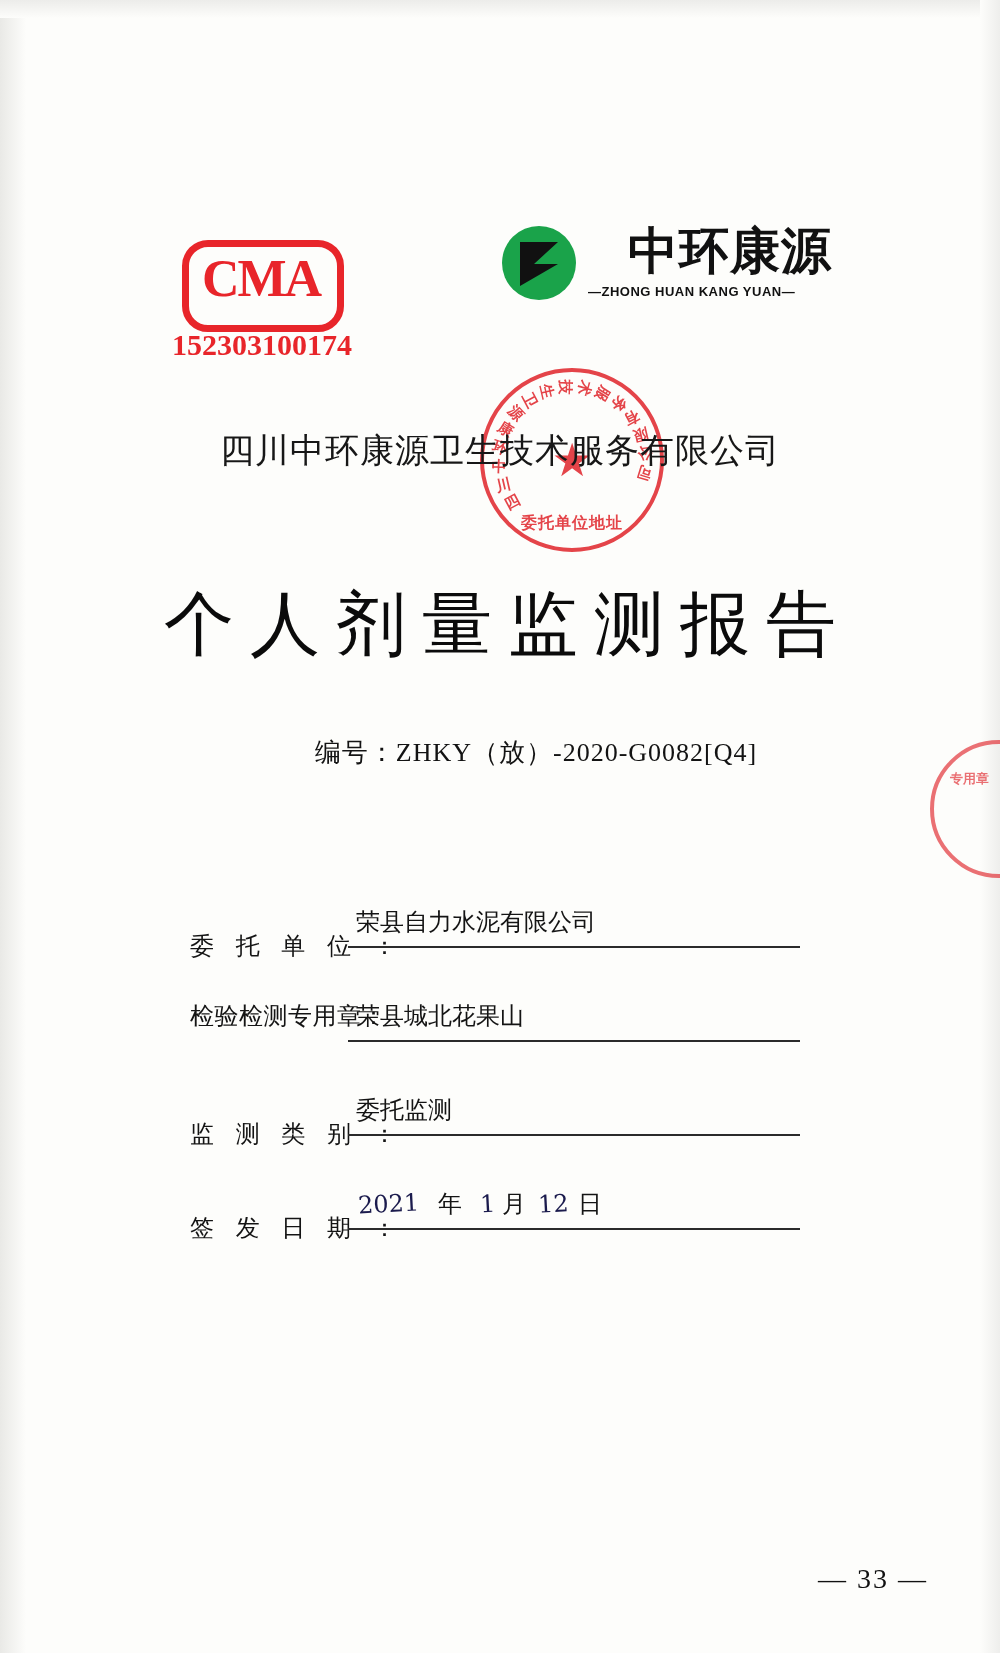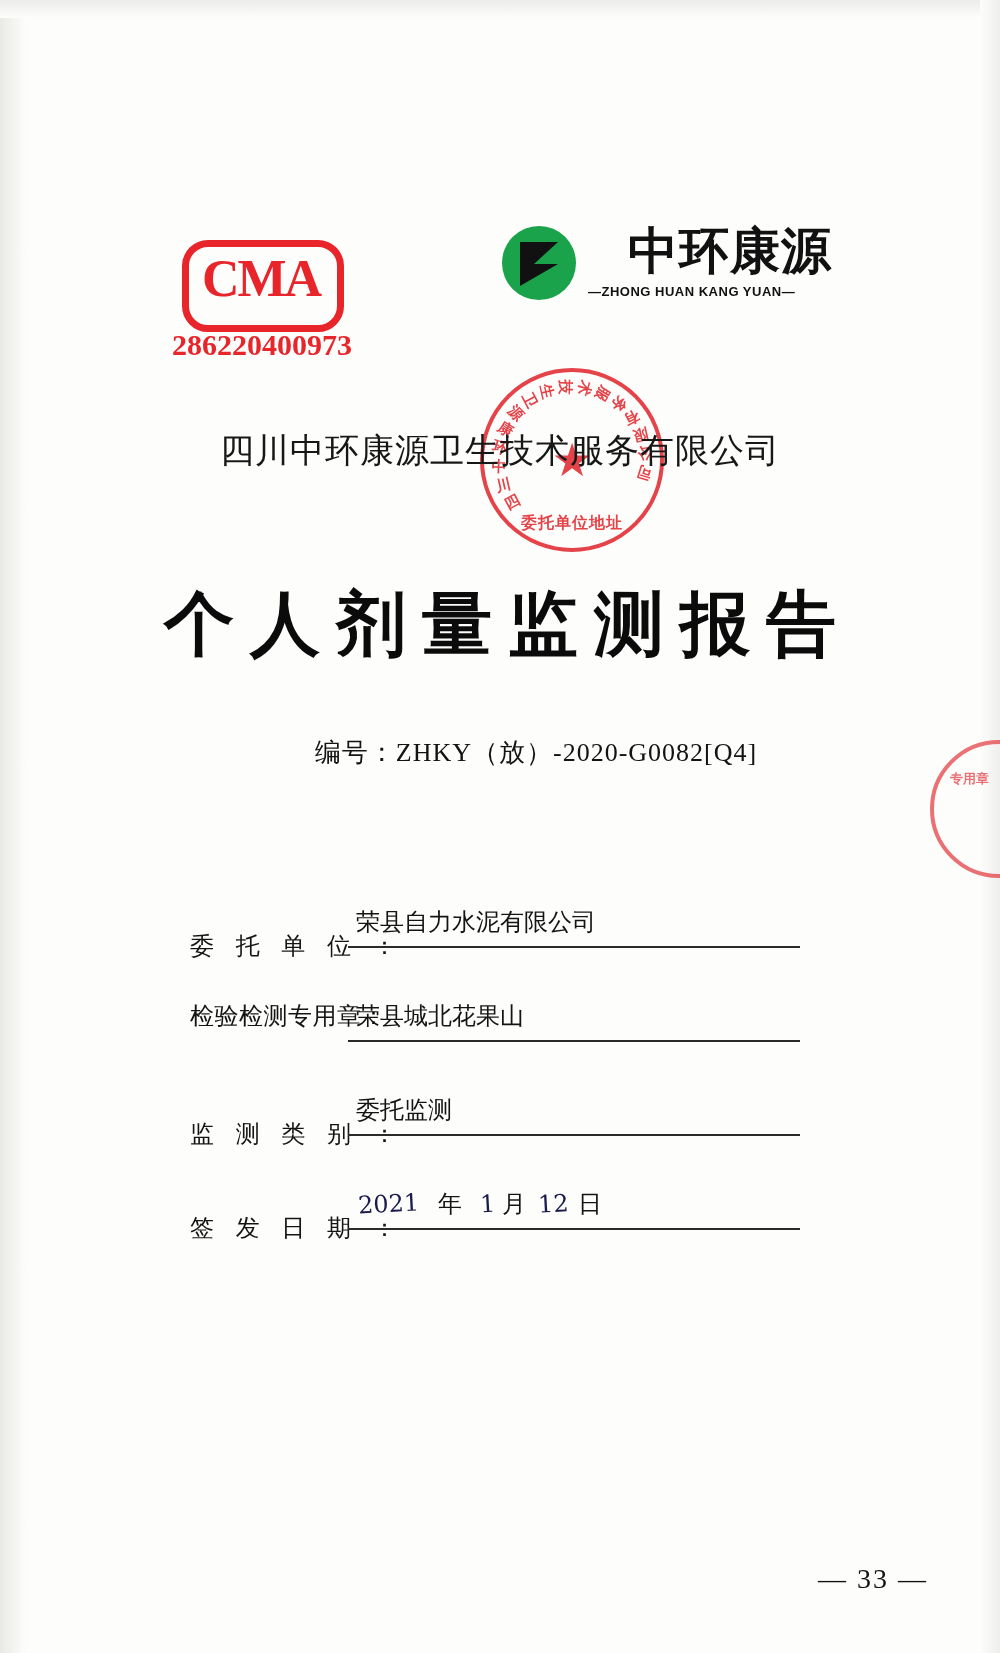--- a/index.html
+++ b/index.html
@@ -316,7 +316,7 @@
   <div class="ma-mark">
     <div class="ma-oval"></div>
     <div class="ma-letters">CMA</div>
-    <div class="ma-number">286220400973</div>
+    <div class="ma-number">152303100174</div>
   </div>
 
   <div class="logo">

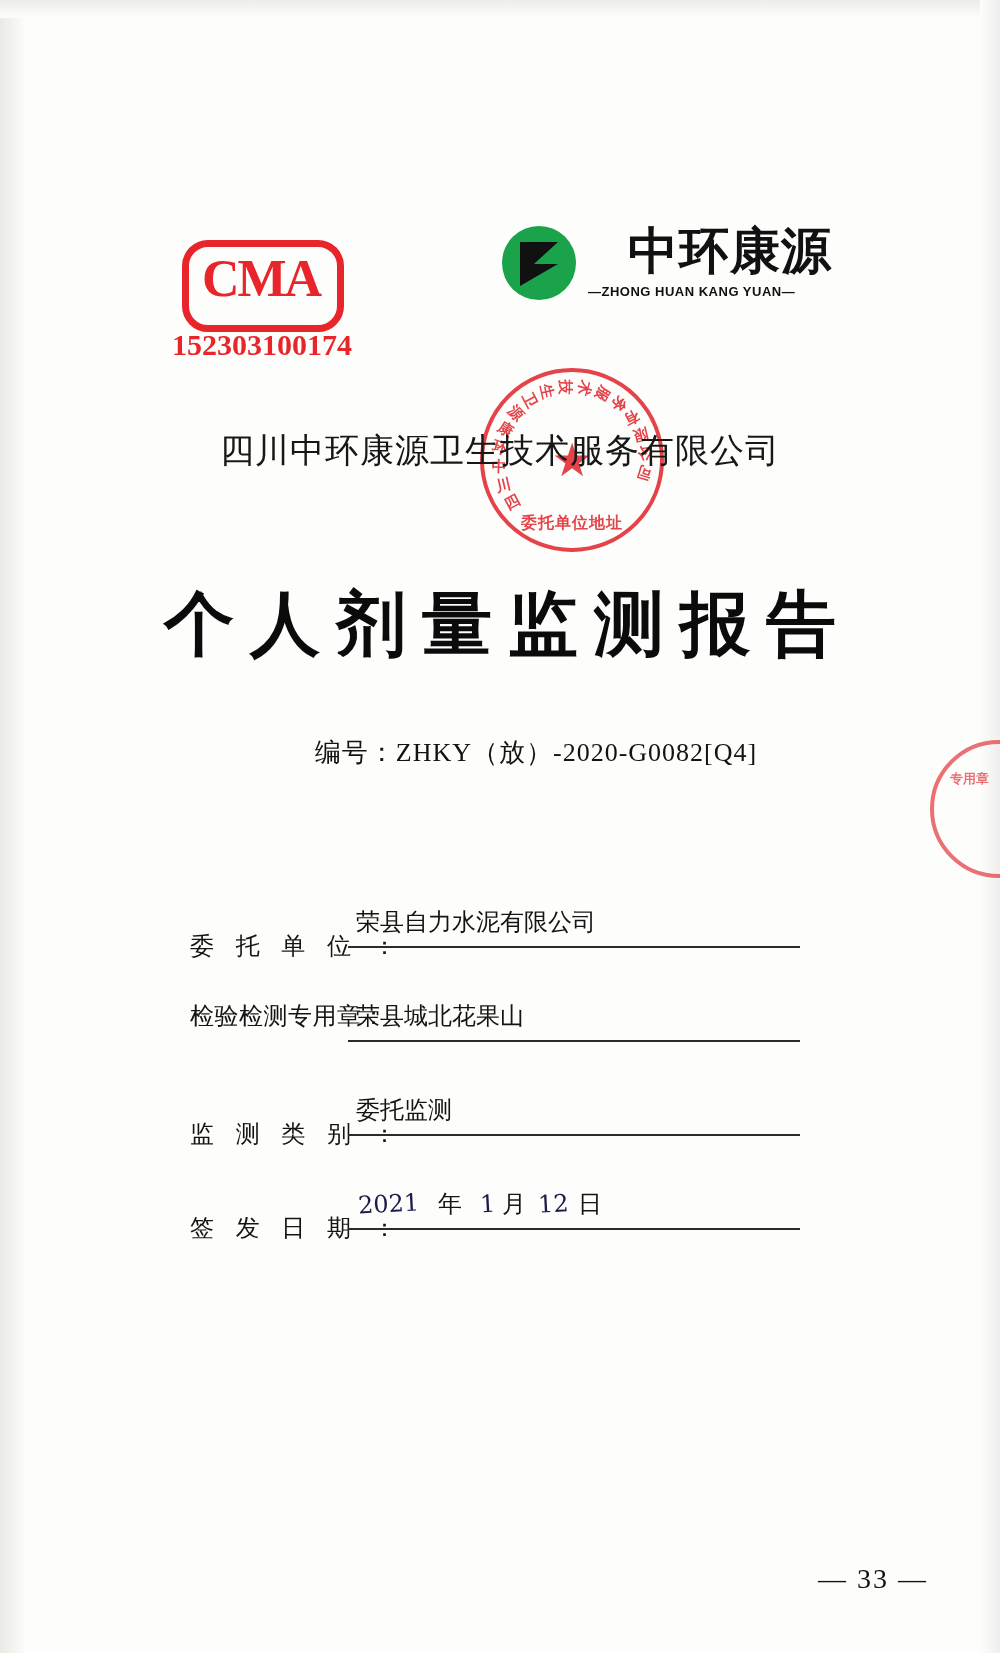--- a/index.html
+++ b/index.html
@@ -215,7 +215,7 @@
     width: 1000px;
     text-align: center;
     font-family: "DejaVu Sans", sans-serif;
-    font-weight: bold;
+    font-weight: normal;
     font-size: 70px;
     color: #0b0b0b;
     letter-spacing: 16px;

